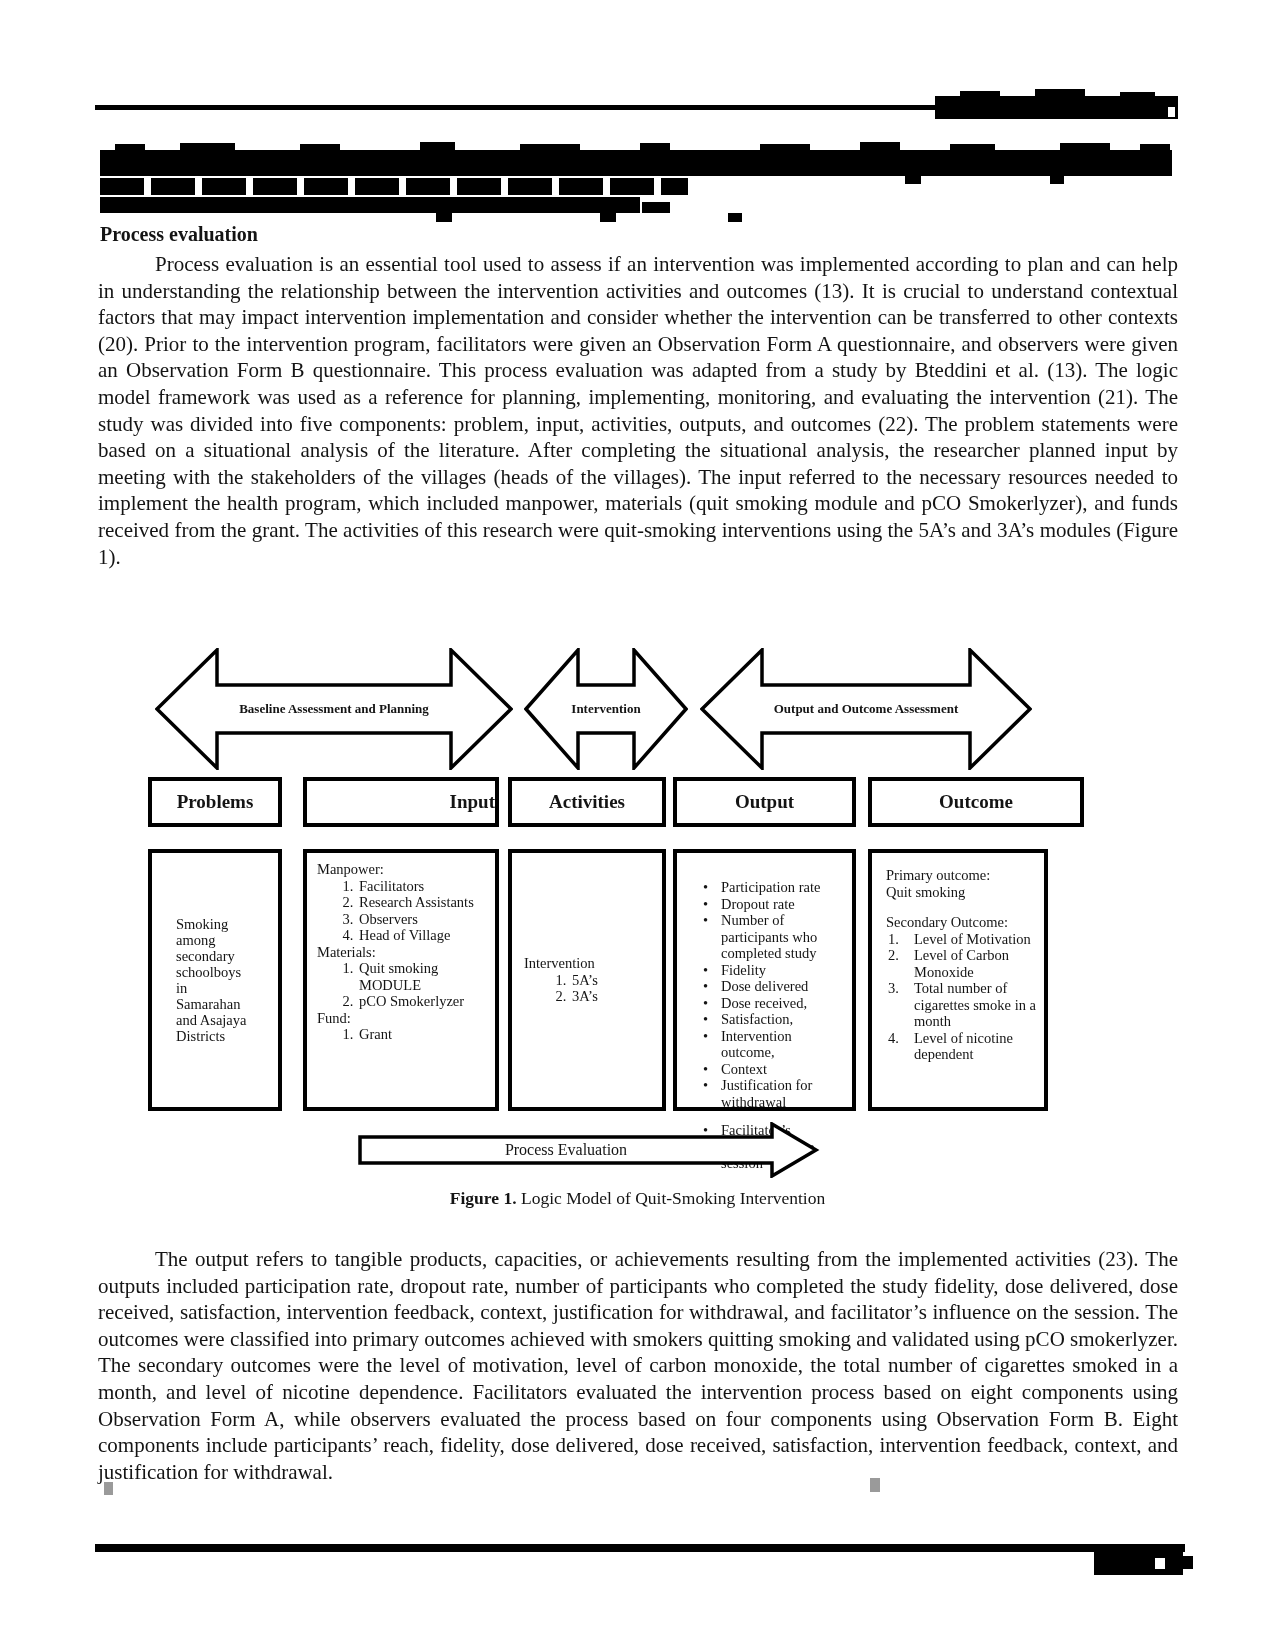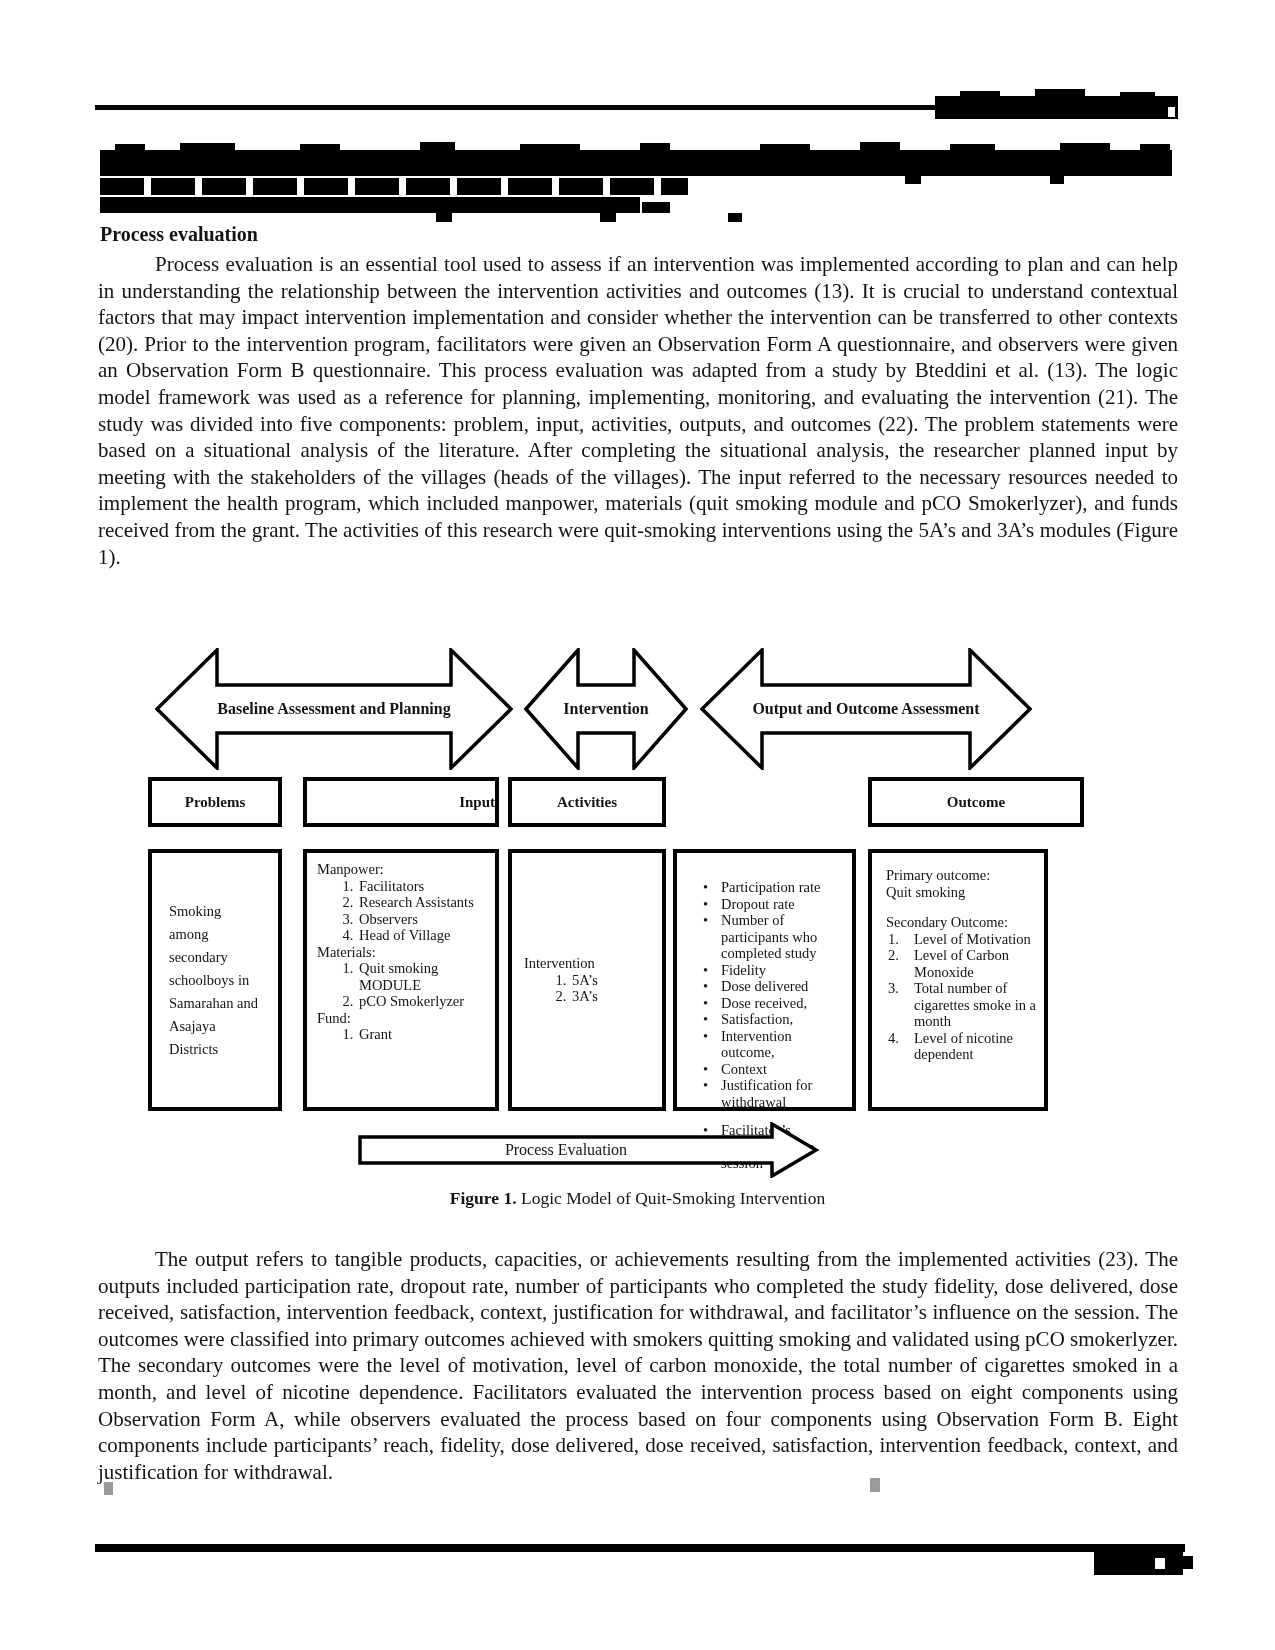--- a/index.html
+++ b/index.html
@@ -15,7 +15,7 @@
   .body-par { position:absolute; font-size:21px; line-height:26.6px; text-align:justify; text-indent:57px; }
 
   .phase-label { position:absolute; display:flex; align-items:center; justify-content:center;
-                 font-weight:bold; font-size:16px; text-align:center; }
+                 font-weight:bold; font-size:13px; text-align:center; }
   .hdr-box { position:absolute; height:50px; border:4px solid #000; background:#fff;
              display:flex; align-items:center; justify-content:center; font-weight:bold; font-size:15px; }
   .cnt-box { position:absolute; top:849px; height:262px; border:4px solid #000; background:#fff;

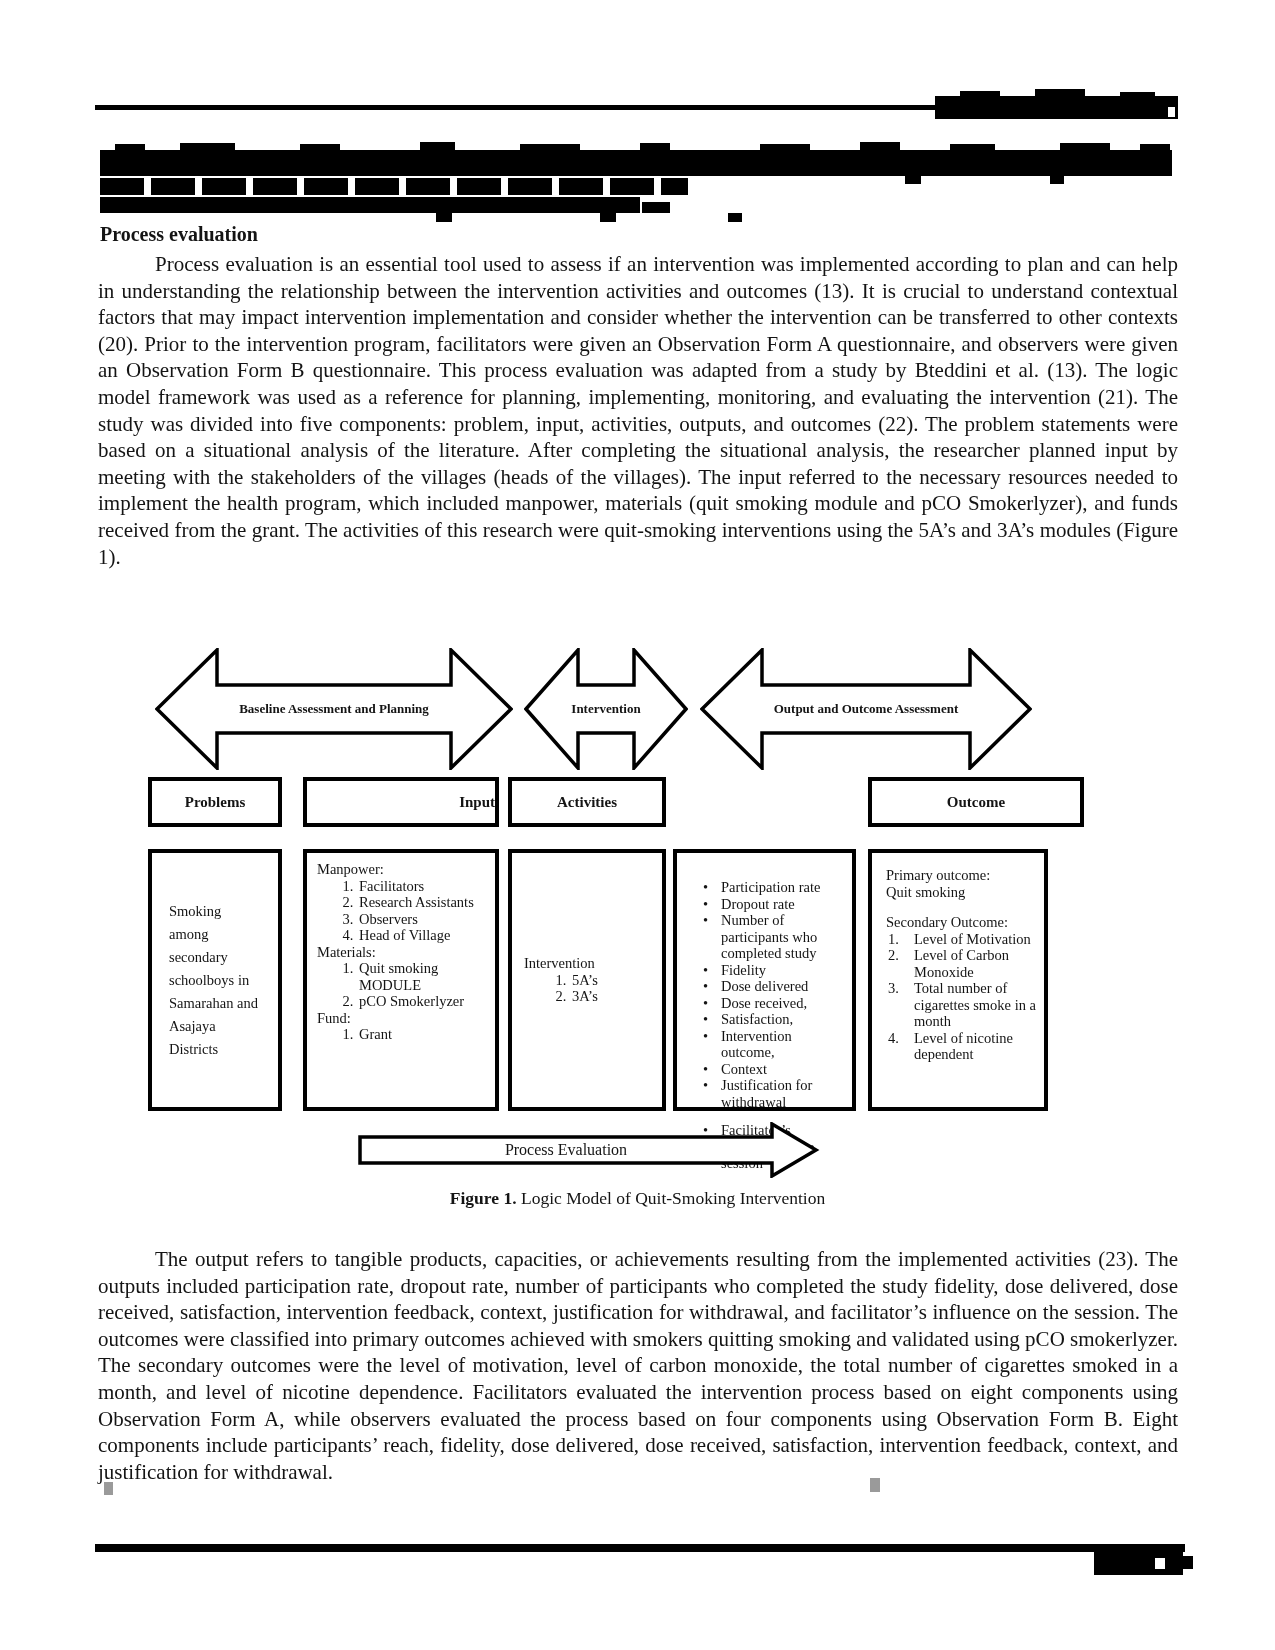--- a/index.html
+++ b/index.html
@@ -17,7 +17,7 @@
   .phase-label { position:absolute; display:flex; align-items:center; justify-content:center;
                  font-weight:bold; font-size:13px; text-align:center; }
   .hdr-box { position:absolute; height:50px; border:4px solid #000; background:#fff;
-             display:flex; align-items:center; justify-content:center; font-weight:bold; font-size:15px; }
+             display:flex; align-items:center; justify-content:center; font-weight:bold; font-size:19px; }
   .cnt-box { position:absolute; top:849px; height:262px; border:4px solid #000; background:#fff;
              font-size:14.5px; line-height:16.5px; }
   .cnt-center { display:flex; flex-direction:column; justify-content:center; }

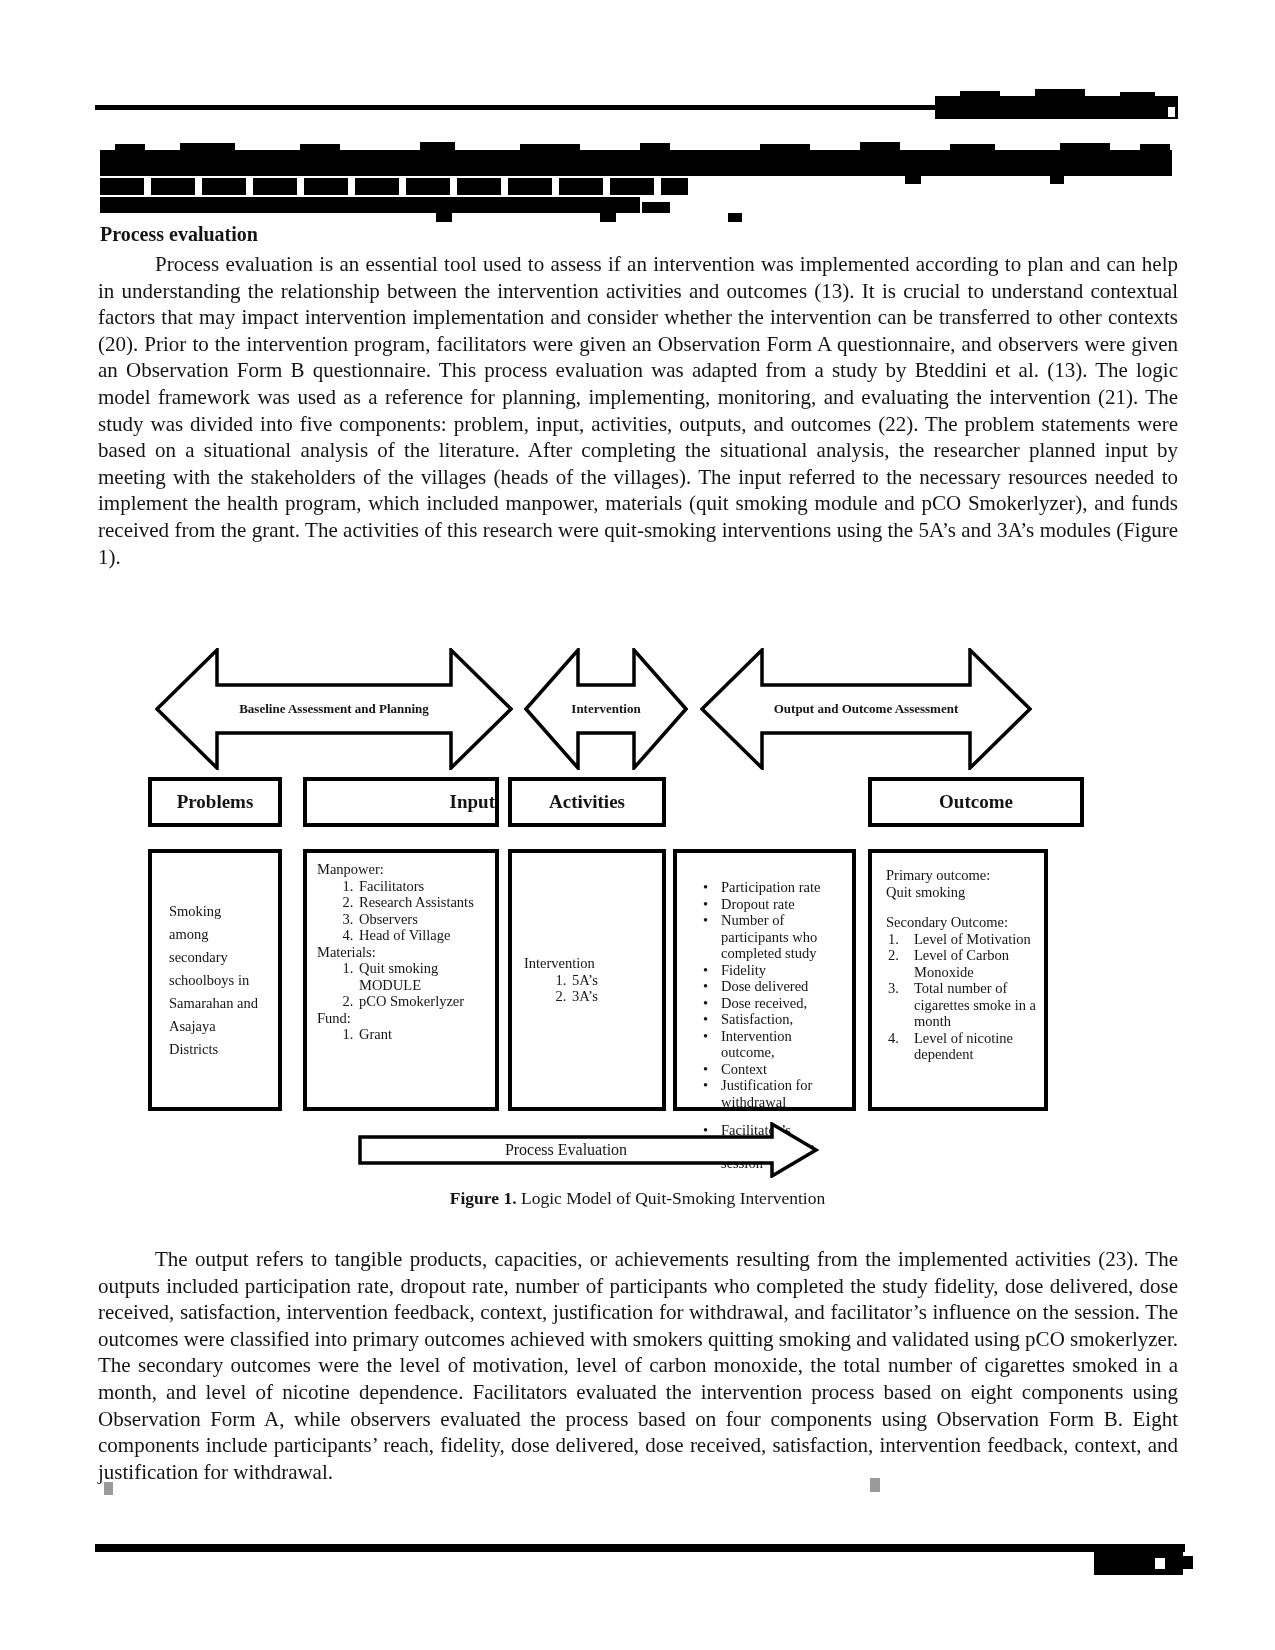--- a/index.html
+++ b/index.html
@@ -107,6 +107,9 @@
   <div class="hdr-box" style="left:508px;top:777px;width:158px;">
     <span>Activities</span>
   </div>
+  <div class="hdr-box" style="left:673px;top:777px;width:183px;">
+    <span>Output</span>
+  </div>
   <div class="hdr-box" style="left:868px;top:777px;width:216px;">
     <span>Outcome</span>
   </div>

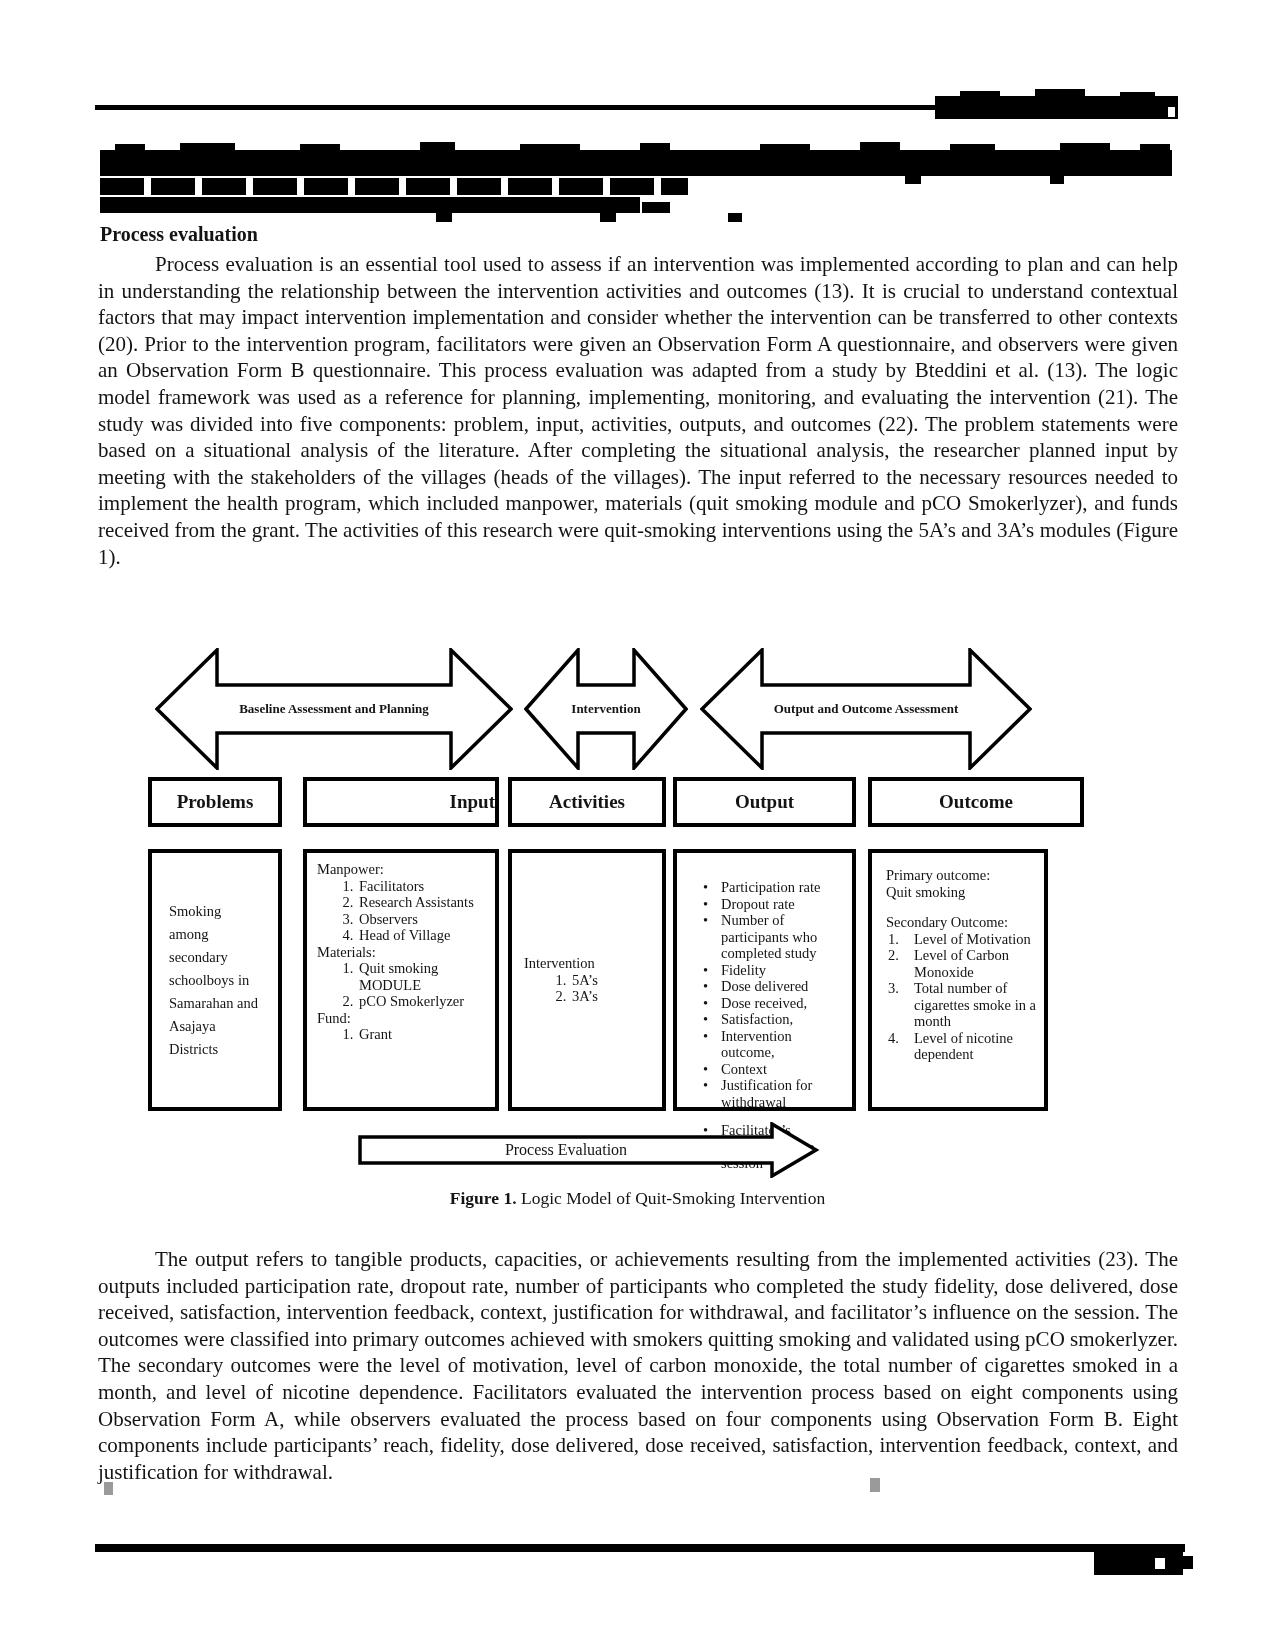--- a/index.html
+++ b/index.html
@@ -22,7 +22,7 @@
              font-size:14.5px; line-height:16.5px; }
   .cnt-center { display:flex; flex-direction:column; justify-content:center; }
 
-  .problems-text { padding:0 17px; line-height:23px; }
+  .problems-text { padding:0 24px; line-height:16px; }
 
   .input-box { padding:8px 4px 0 10px; }
   .sec-title { }

